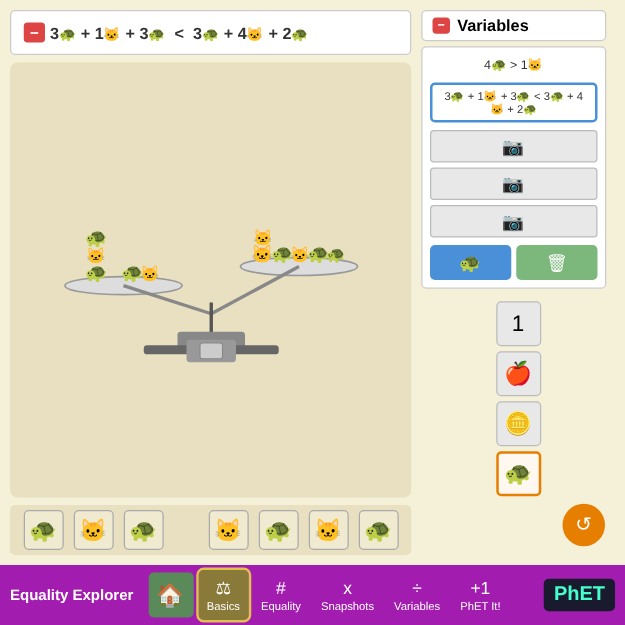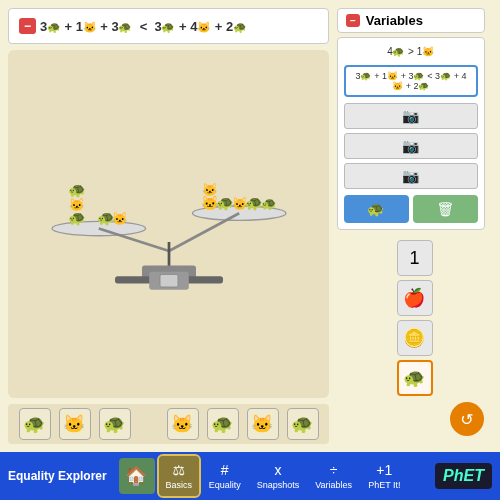--- a/index.html
+++ b/index.html
@@ -202,7 +202,7 @@
     
     .toolbar {
       height: 48px;
-      background: #1d4ed8;
+      background: #a21caf;
       display: flex;
       align-items: center;
       padding: 0 8px;

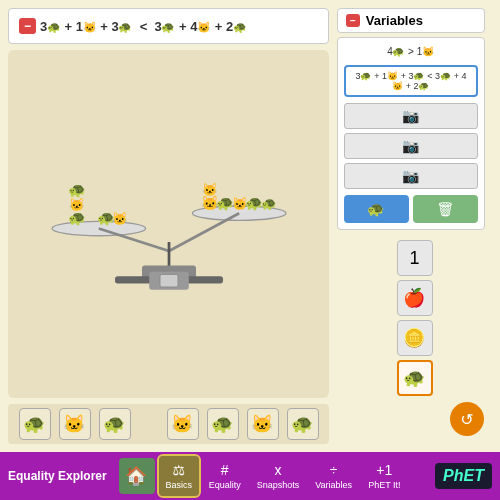--- a/index.html
+++ b/index.html
@@ -262,7 +262,6 @@
       border-radius: 4px;
       font-size: 16px;
       font-weight: bold;
-      font-style: italic;
     }
 
     .phet-logo span {

